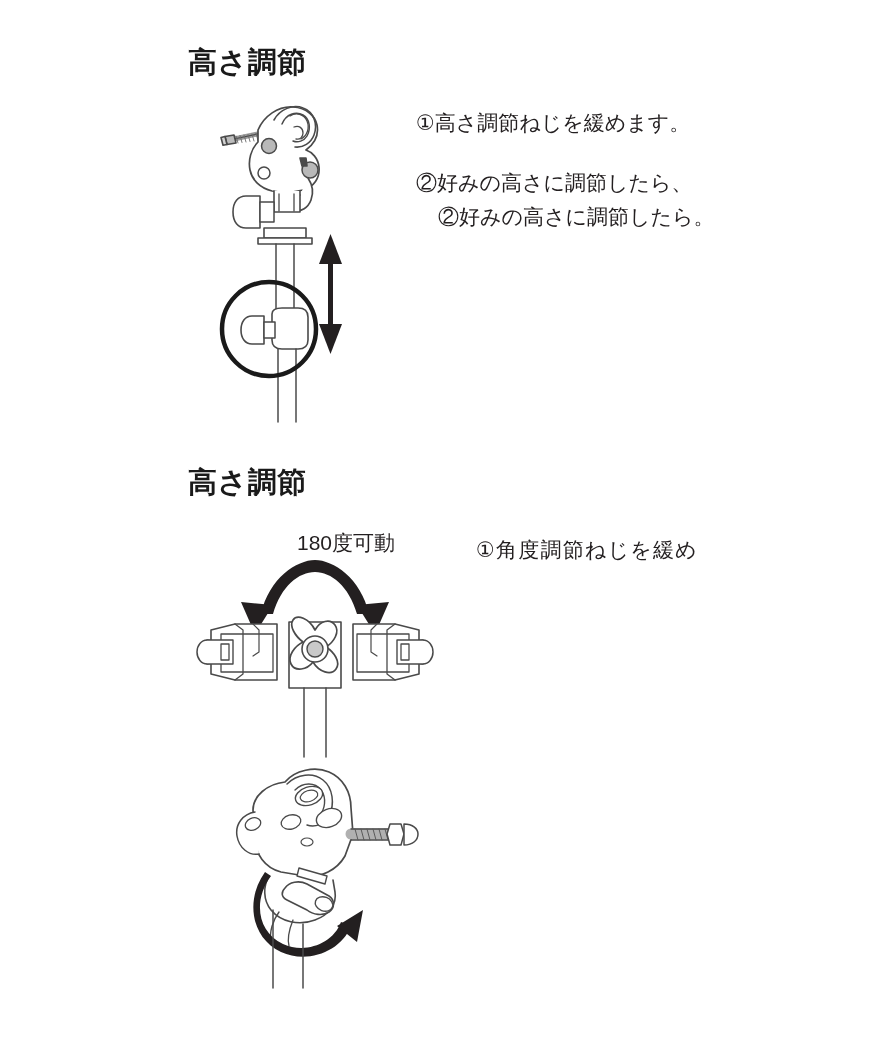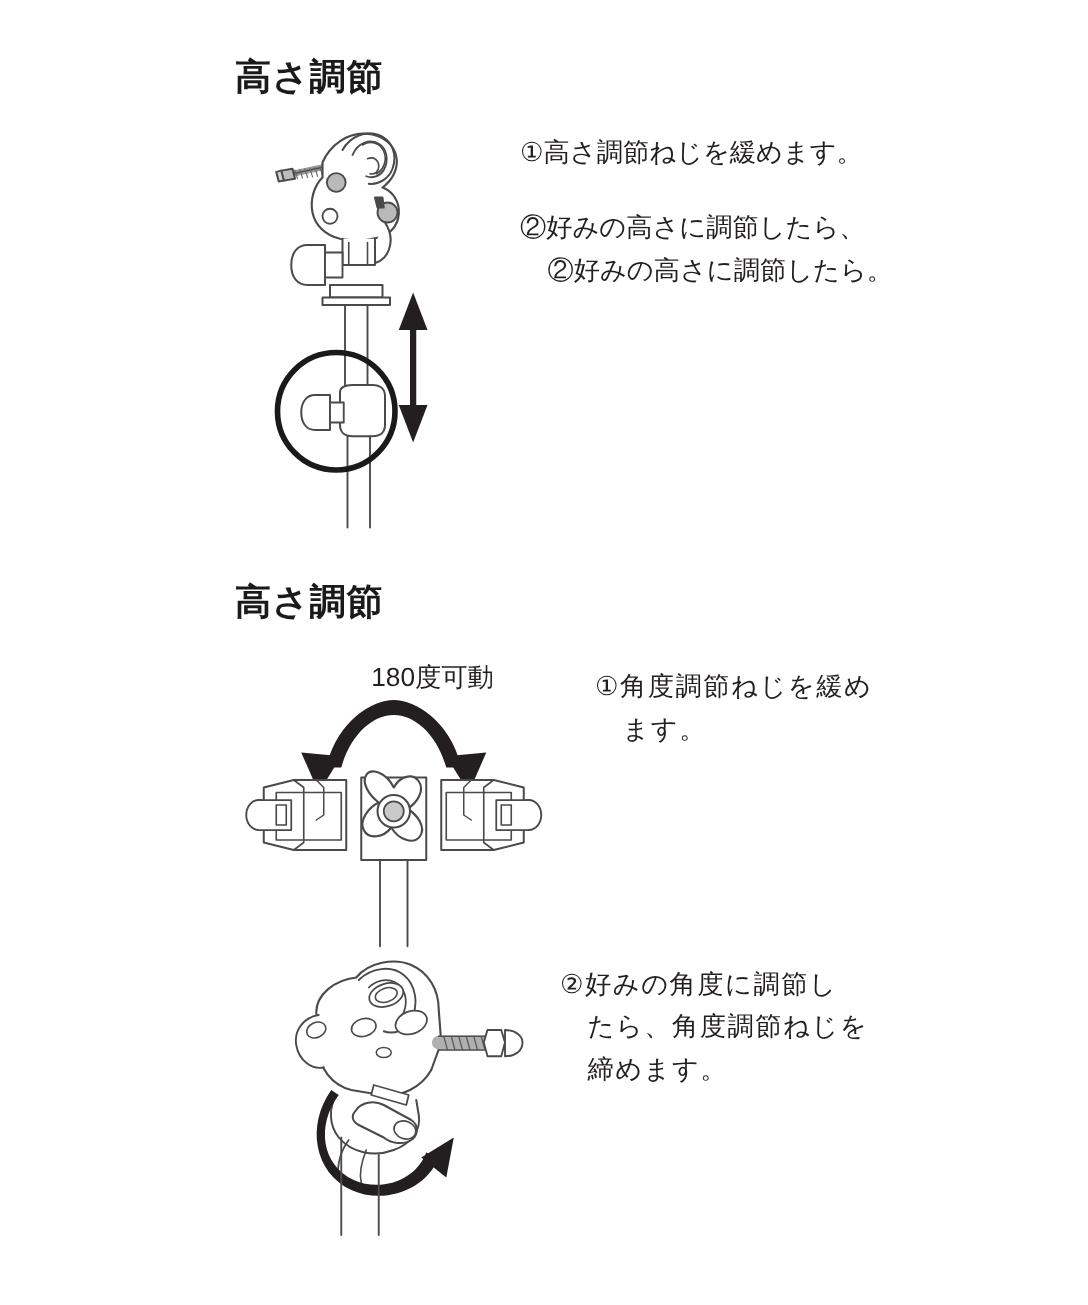--- a/index.html
+++ b/index.html
@@ -223,7 +223,6 @@
 
   <div class="instruction tracked" id="instr-a1">
     <span class="line">①角度調節ねじを緩め</span>
-    <span class="line indent">ます。</span>
   </div>
 
   <div class="illus" id="illus-lower">

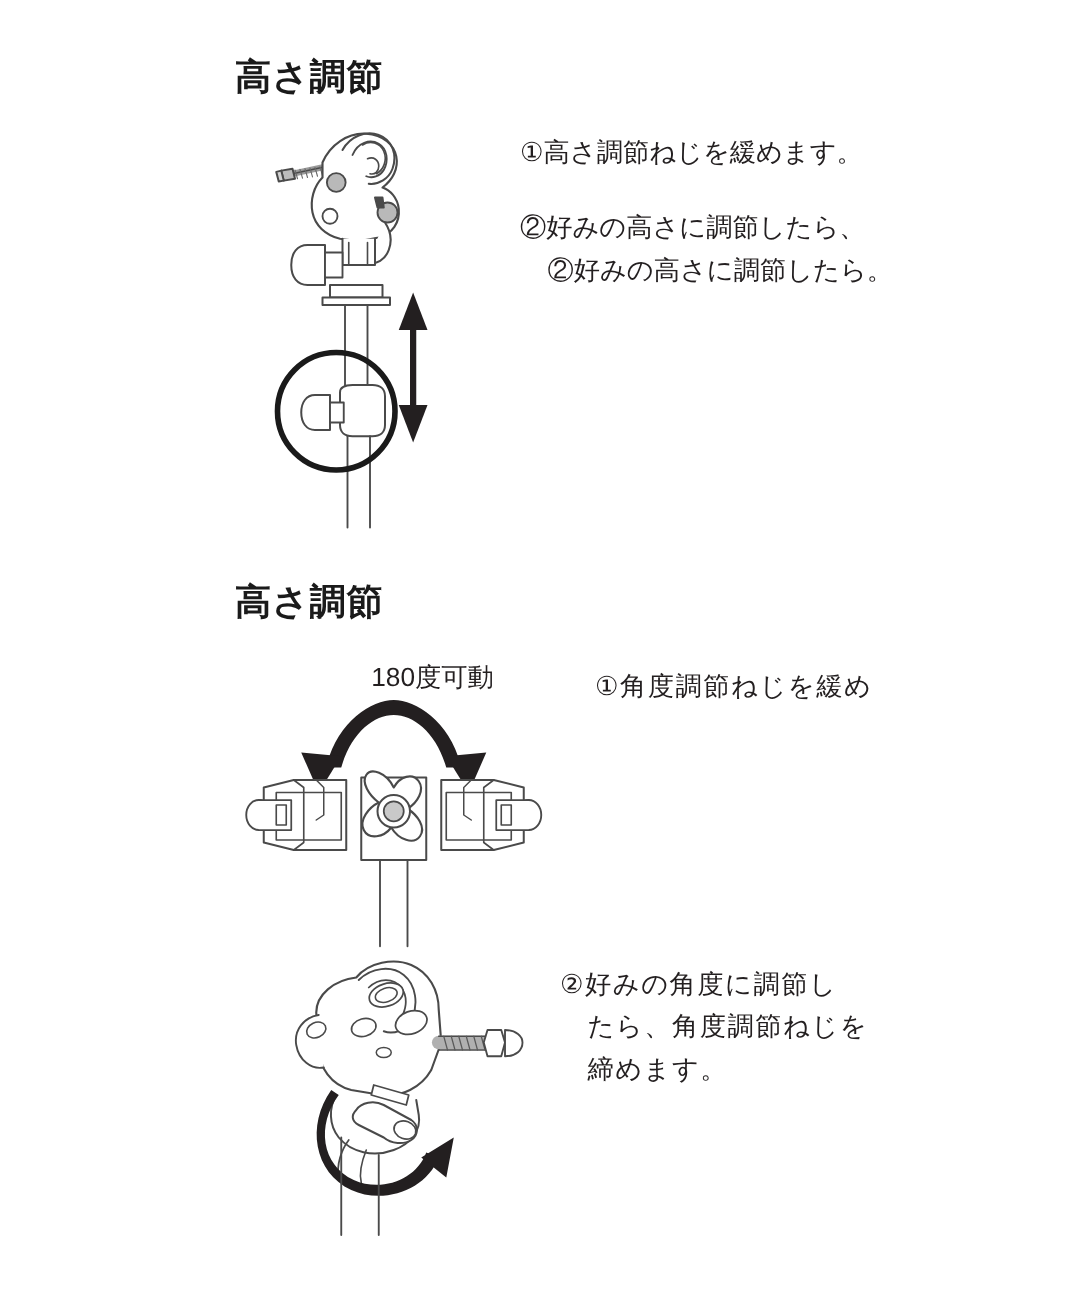--- a/index.html
+++ b/index.html
@@ -290,11 +290,6 @@
     </svg>
   </div>
 
-  <div class="instruction tracked" id="instr-a2">
-    <span class="line">②好みの角度に調節し</span>
-    <span class="line indent">たら、角度調節ねじを</span>
-    <span class="line indent">締めます。</span>
-  </div>
 
 </div>
 

